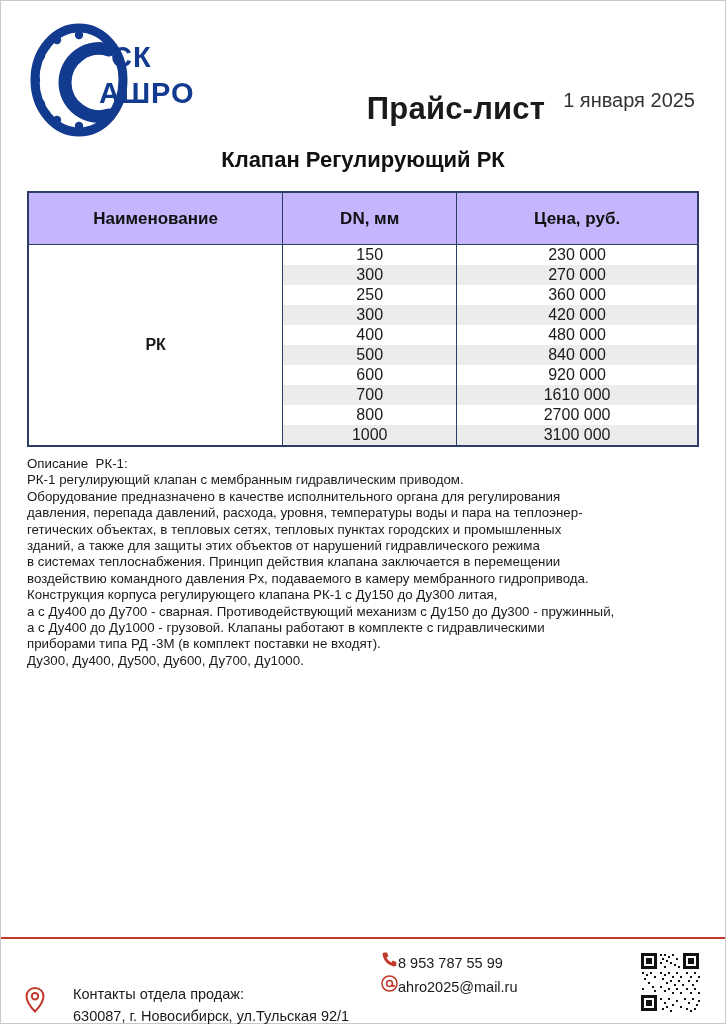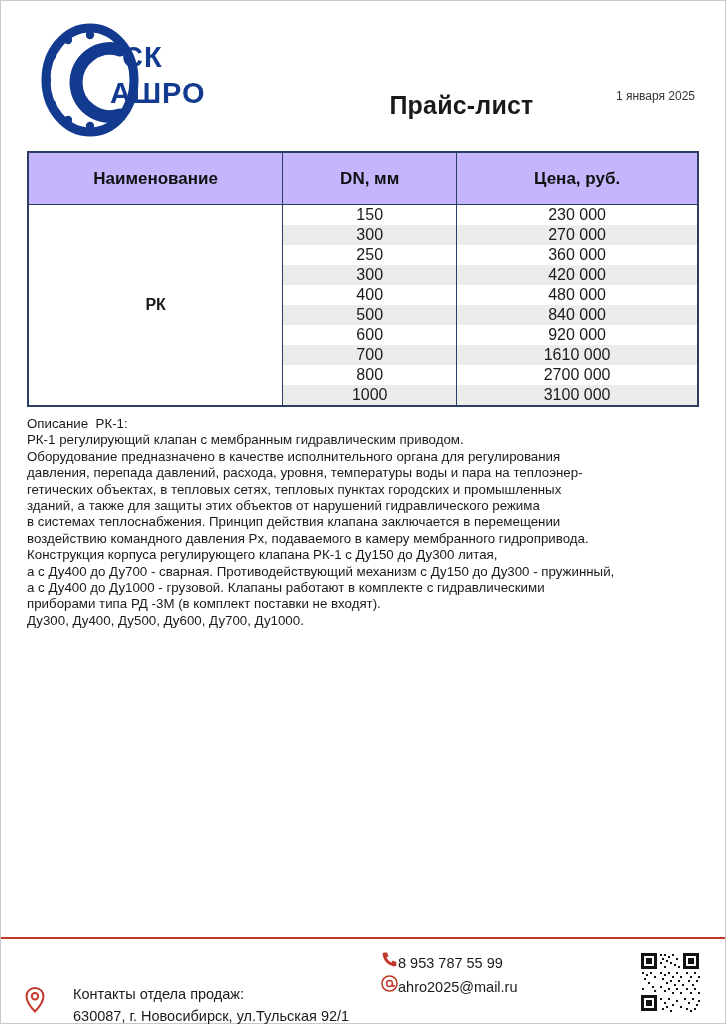--- a/index.html
+++ b/index.html
@@ -28,7 +28,6 @@
     padding: 22px 26px 0 26px;
     height: 150px;
     position: relative;
-    margin-left: 11px;
   }
   .logo {
     width: 186px;

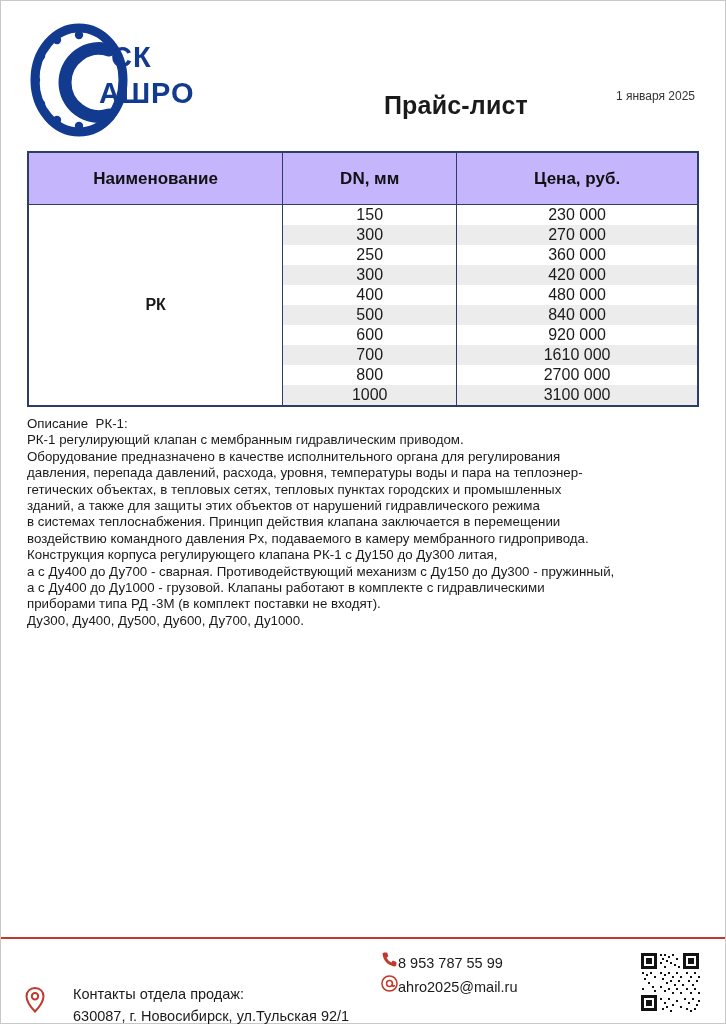--- a/index.html
+++ b/index.html
@@ -43,7 +43,7 @@
     padding-top: 68px;
   }
   .doc-title {
-    font-size: 25px;
+    font-size: 31px;
     font-weight: bold;
     color: #1a1a1a;
     letter-spacing: 0.2px;

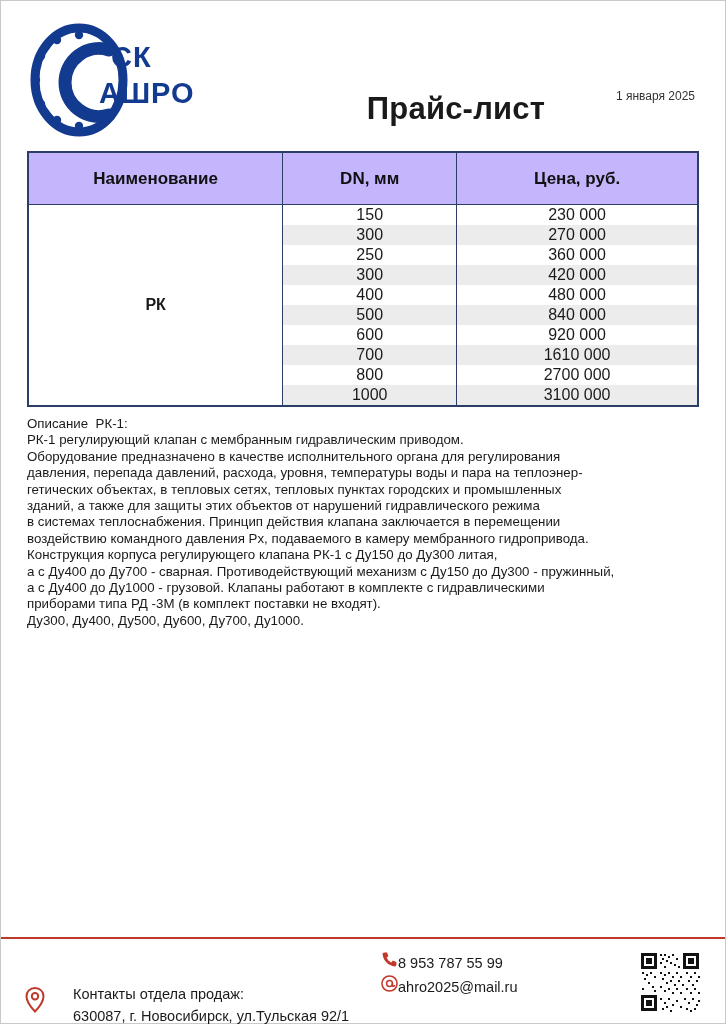--- a/index.html
+++ b/index.html
@@ -52,7 +52,7 @@
     position: absolute;
     right: 30px;
     top: 88px;
-    font-size: 12px;
+    font-size: 20px;
     color: #333;
   }
 

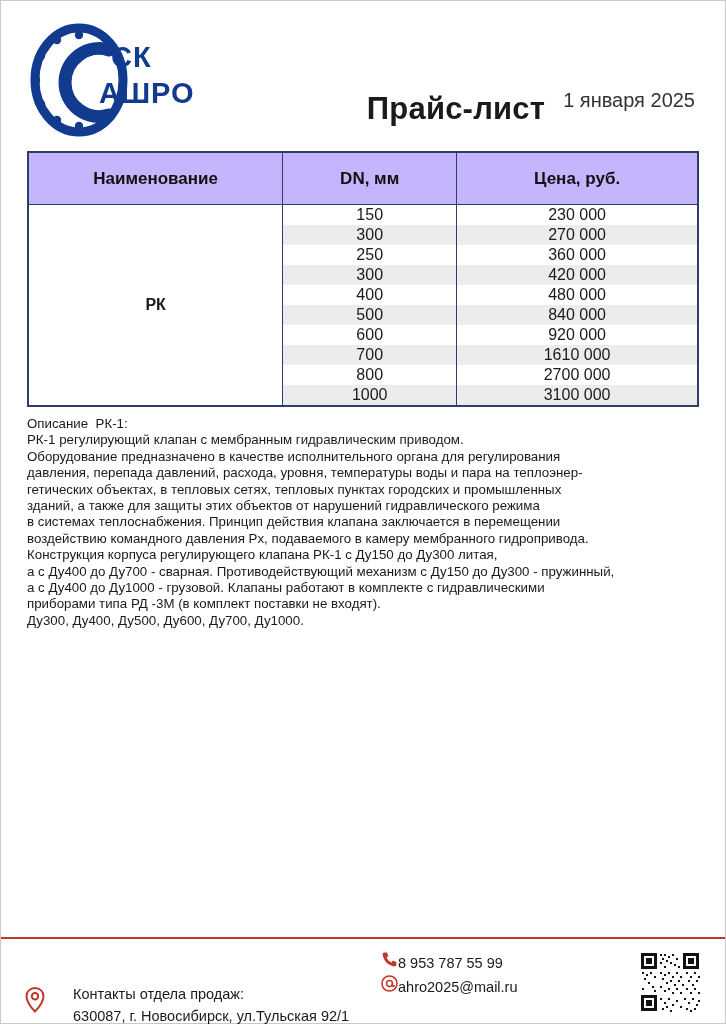--- a/index.html
+++ b/index.html
@@ -184,6 +184,7 @@
     <div class="doc-date">1 января 2025</div>
   </div>
 
+  <div class="product-title">Клапан Регулирующий РК</div>
 
   <div class="table-wrap">
     <table class="price">

